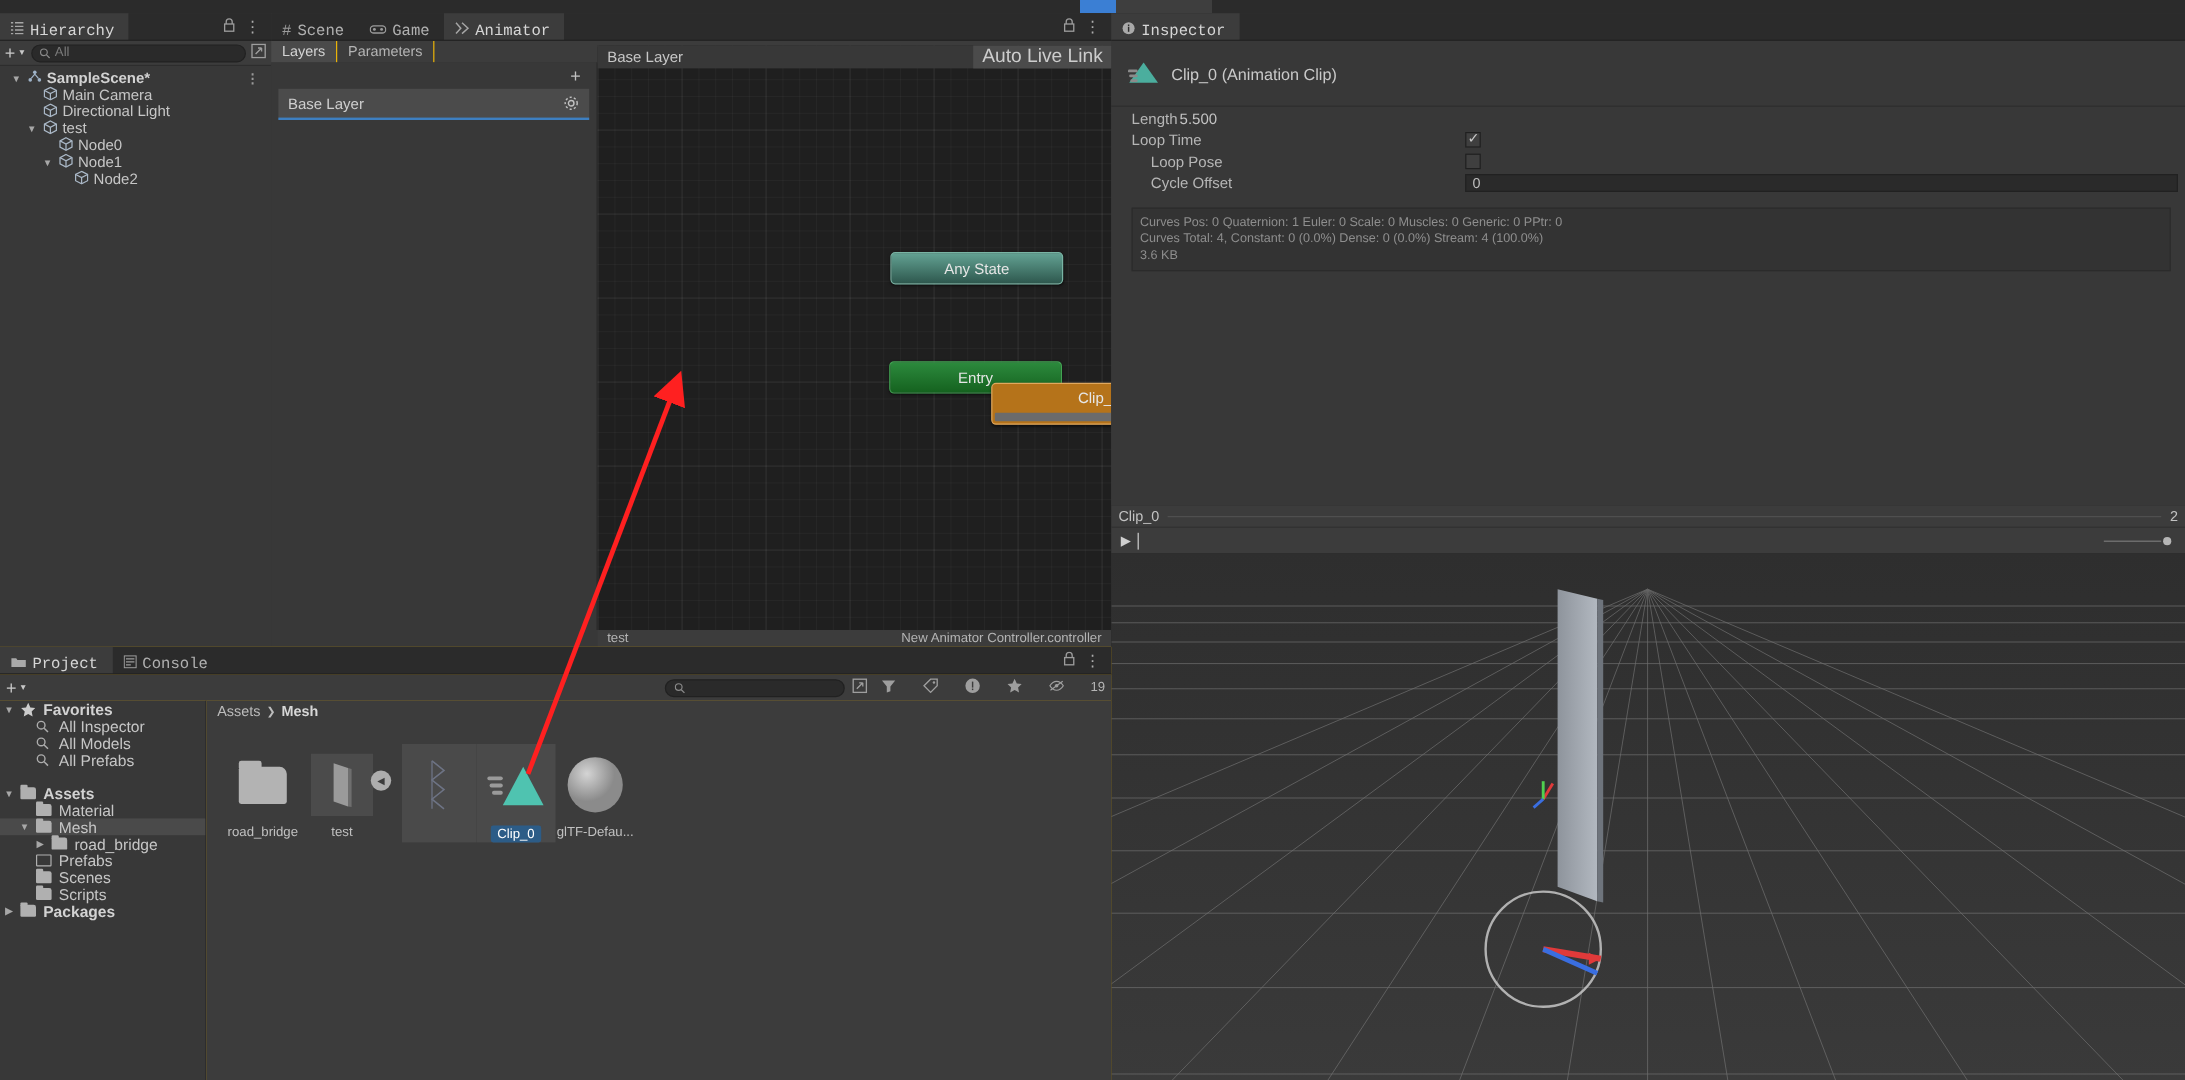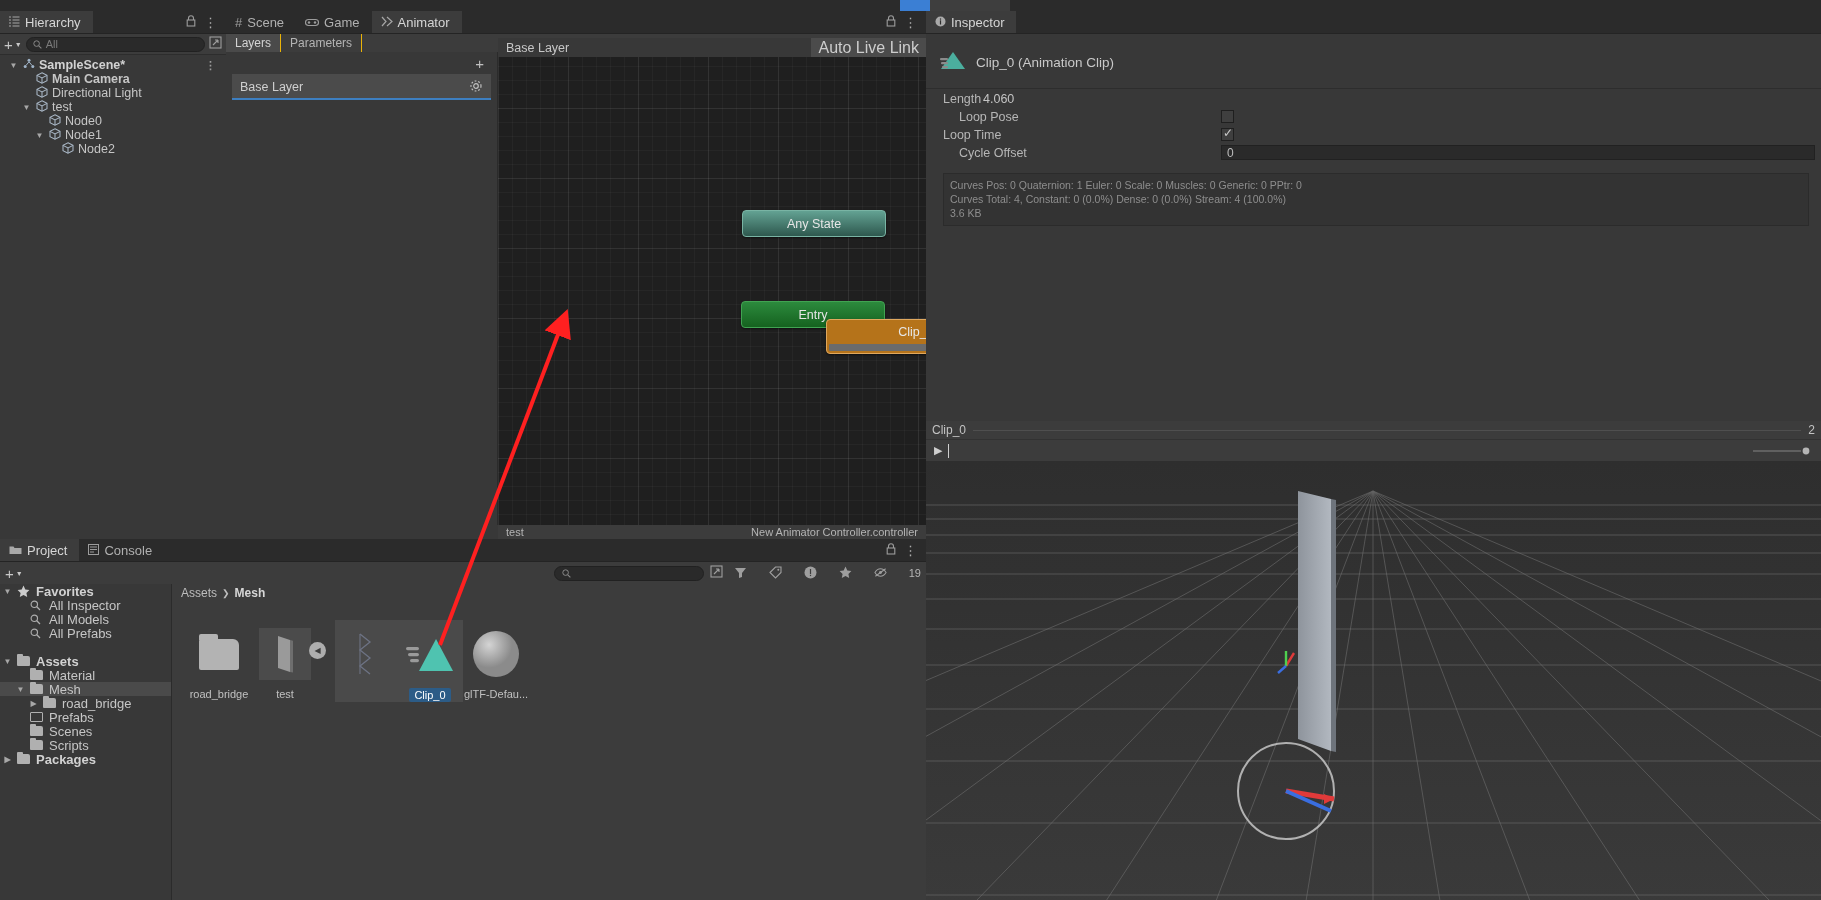--- a/index.html
+++ b/index.html
@@ -22,9 +22,9 @@
     position: relative;
   }
   .tab {
-    display: flex; align-items: center; gap: 5px;
+    display: flex; align-items: flex-end; gap: 5px;
     padding: 0 12px 0 9px; font-size: 13px; color: #b0b0b0;
-    background: transparent; white-space: nowrap;
+    background: transparent; white-space: nowrap; font-family: Liberation Mono, monospace;
   }
   .tab.active { background: #3c3c3c; color: #d6d6d6; }
   .tab-icons { margin-left: auto; display: flex; align-items: center; gap: 8px; padding-right: 9px; }

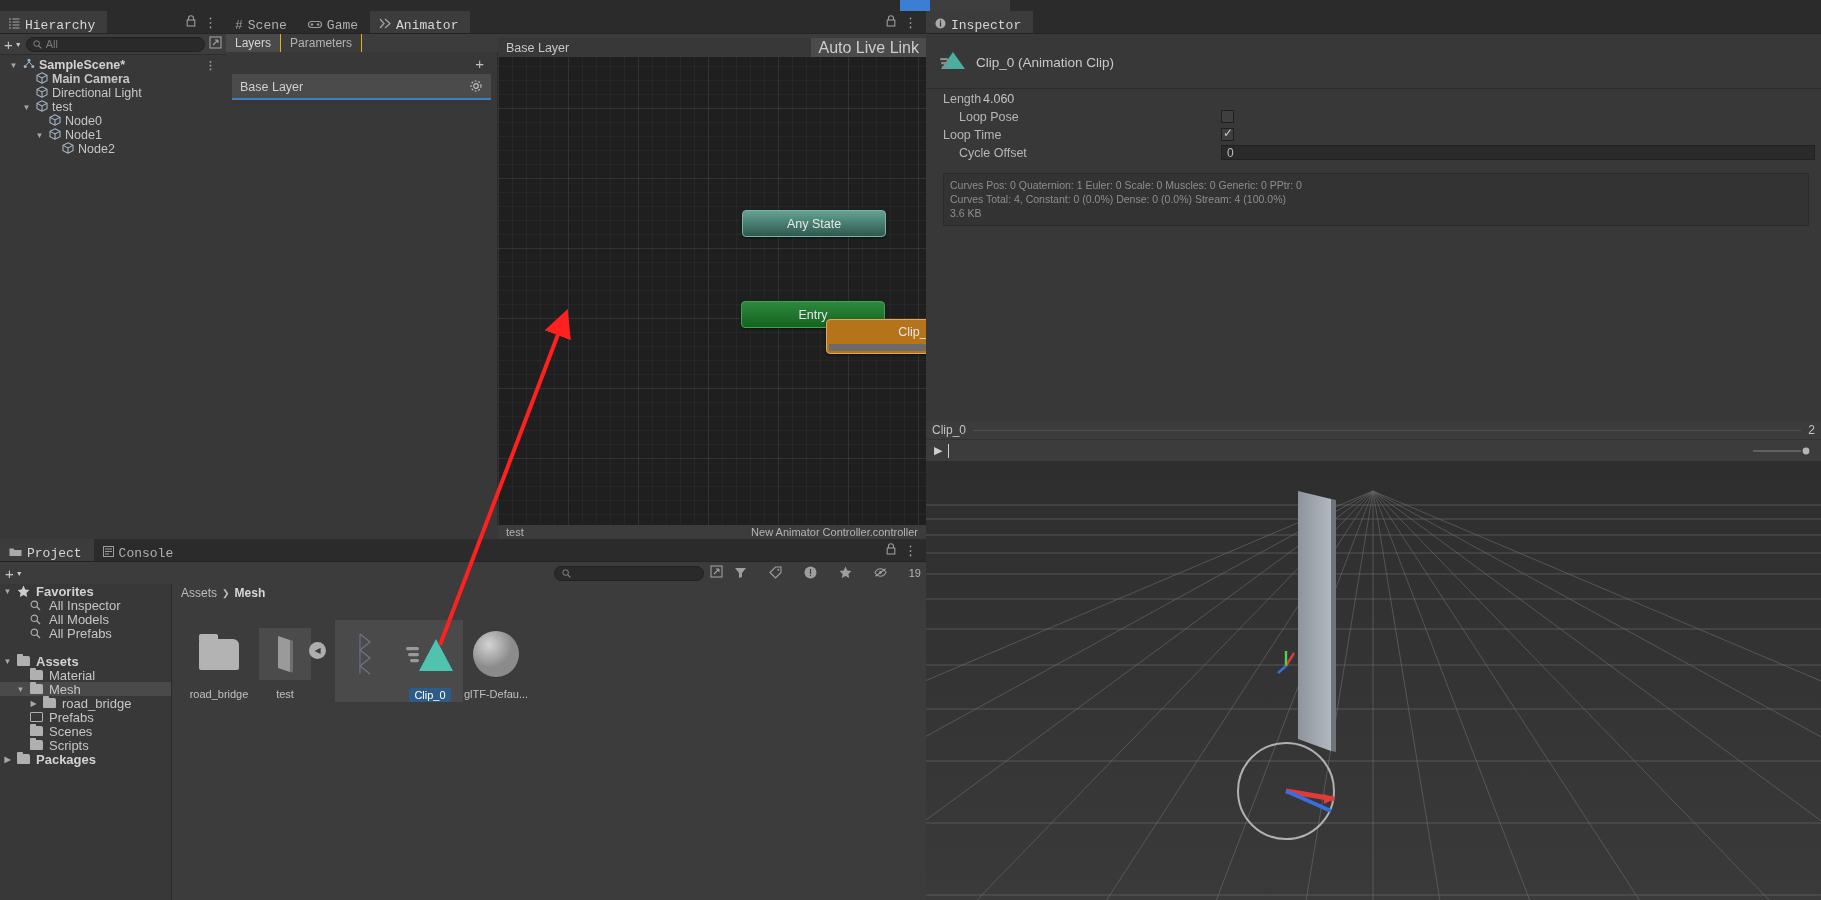--- a/index.html
+++ b/index.html
@@ -251,7 +251,7 @@
           <span>SampleScene*</span>
           <span class="rowdots">⋮</span>
         </div>
-        <div class="trow" style="padding-left: 21px; font-weight: bold;">
+        <div class="trow" style="padding-left: 21px;">
           <span class="tw"></span>
           <span class="gobj"><svg width="12" height="12" viewBox="0 0 12 12">
               <path d="M6 0.8 11 3.4v5.2L6 11.2 1 8.6V3.4z" fill="none" stroke="#a9b7c6" stroke-width="1.05"></path>

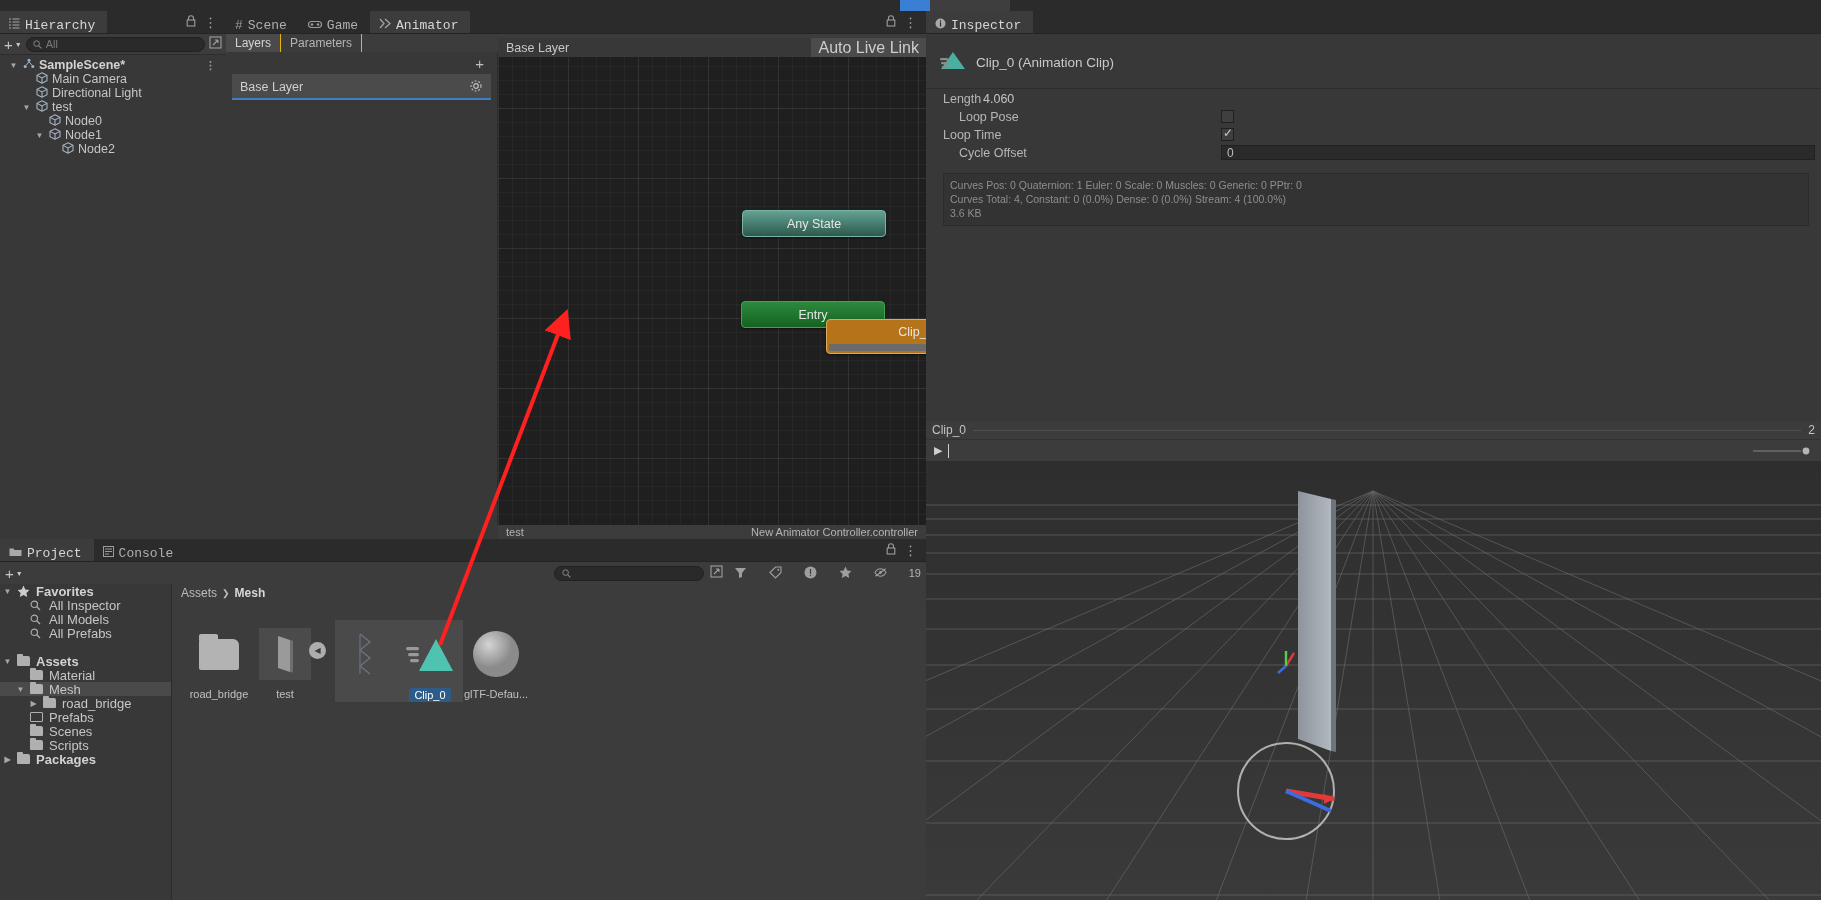--- a/index.html
+++ b/index.html
@@ -411,7 +411,7 @@
     <div id="insp-fields">
         <div class="field">
           <span class="lbl">Length</span>
-          <span class="val" style="margin-left: -238px;">4.060</span>
+          <span class="val" style="margin-left: -238px;">5.500</span>
         </div>
         <div class="field">
           <span class="lbl ind">Loop Pose</span>

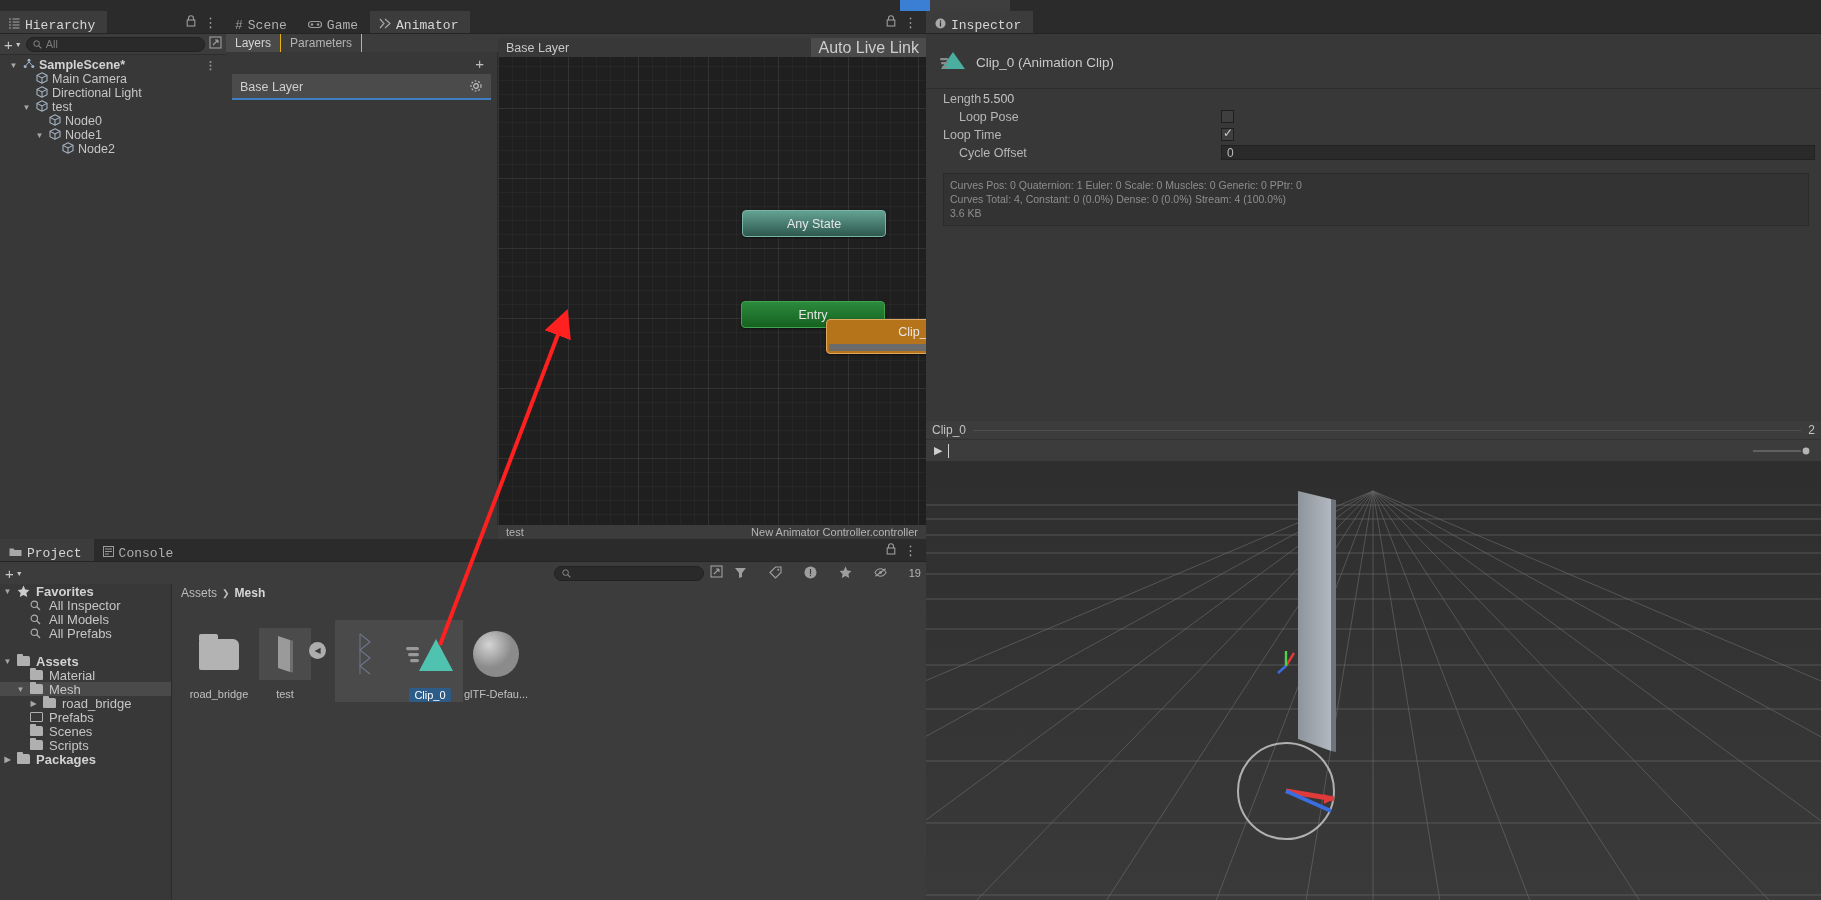--- a/index.html
+++ b/index.html
@@ -414,12 +414,12 @@
           <span class="val" style="margin-left: -238px;">5.500</span>
         </div>
         <div class="field">
+          <span class="lbl">Loop Time</span>
+          <span class="chk on"></span>
+        </div>
+        <div class="field">
           <span class="lbl ind">Loop Pose</span>
           <span class="chk"></span>
-        </div>
-        <div class="field">
-          <span class="lbl">Loop Time</span>
-          <span class="chk on"></span>
         </div>
         <div class="field">
           <span class="lbl ind">Cycle Offset</span>

